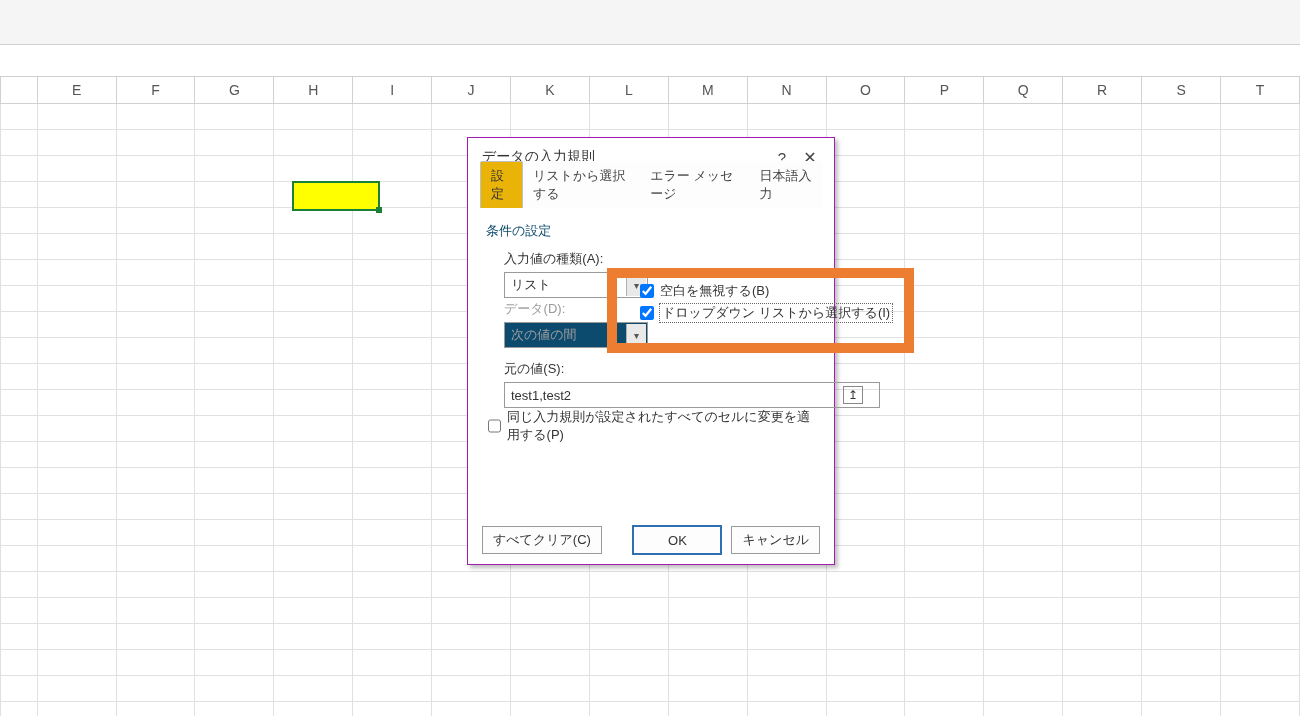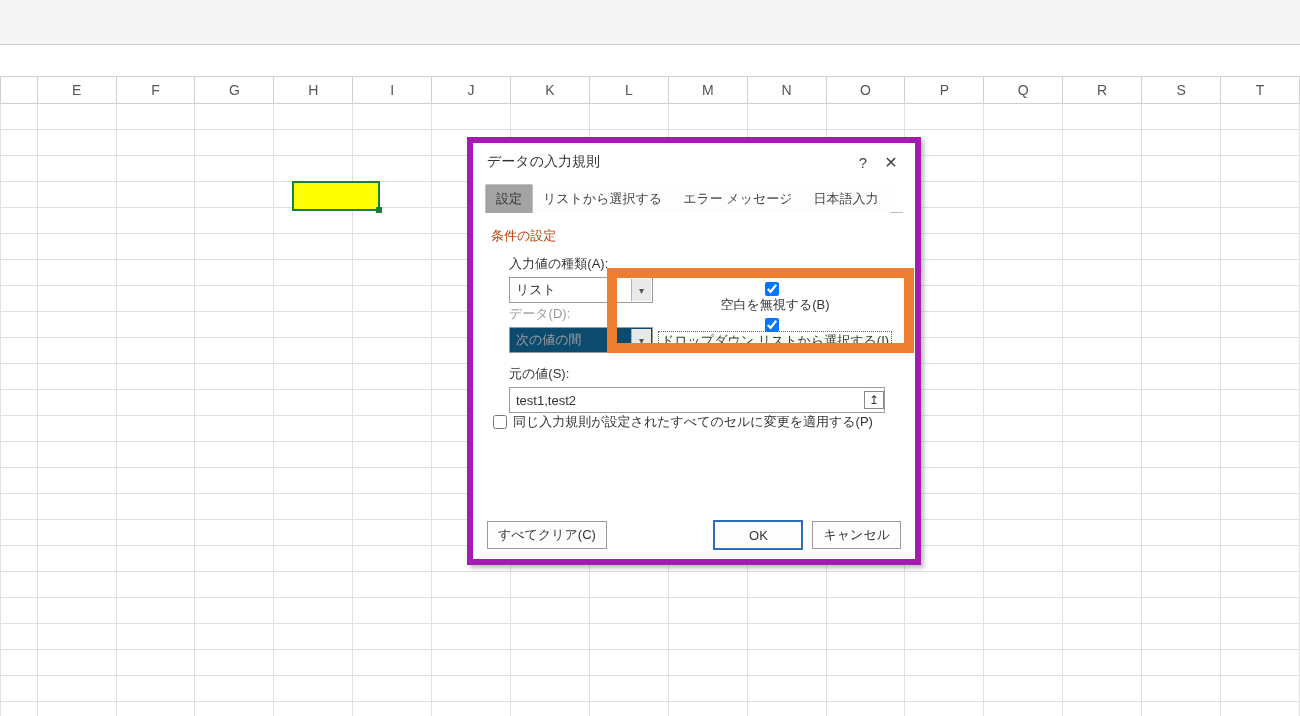--- a/index.html
+++ b/index.html
@@ -81,10 +81,10 @@
     position:absolute;
     left:467px;
     top:137px;
-    width:454px;
+    width:368px;
     height:428px;
     background:#ffffff;
-    border:6px solid #a21caf;
+    border:1px solid #a21caf;
     box-shadow: 3px 3px 4px rgba(0,0,0,0.25);
   }
   .dialog-title {

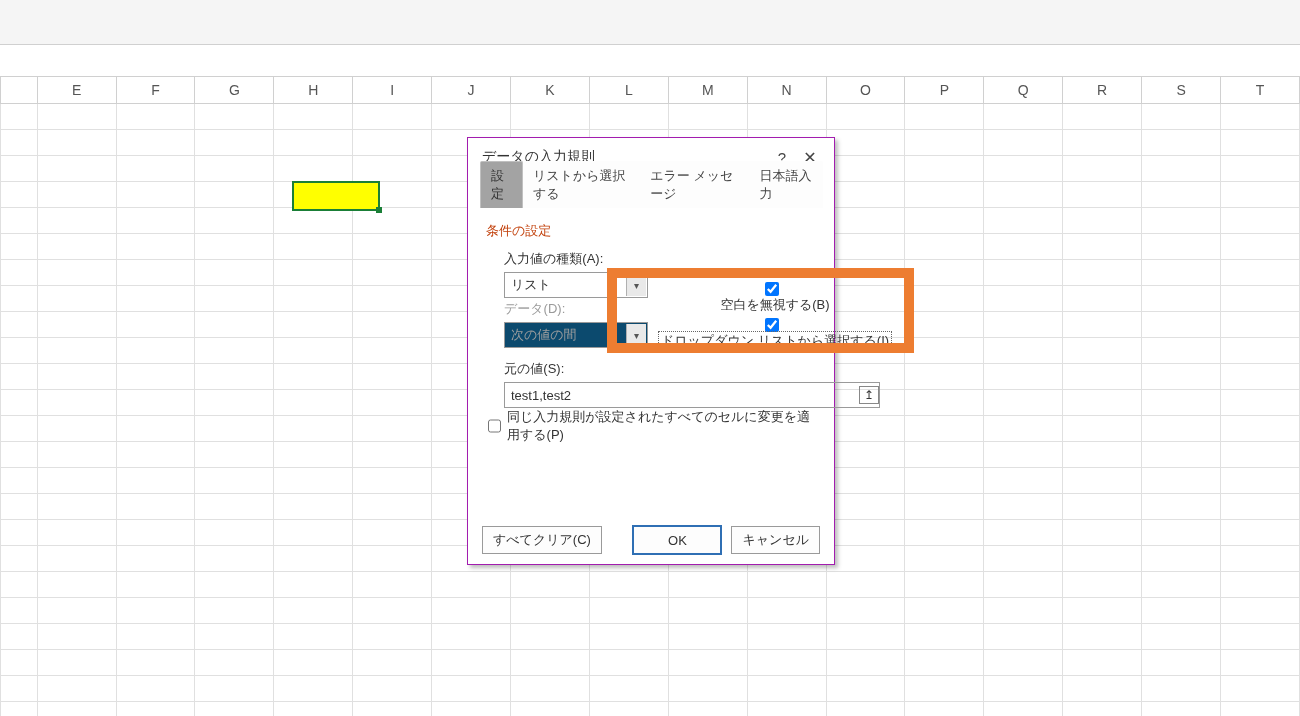--- a/index.html
+++ b/index.html
@@ -132,7 +132,7 @@
     color:#444;
   }
   .tab.active{
-    background:#a3a3a3;
+    background:#eab308;
     z-index:2;
   }
   .content {

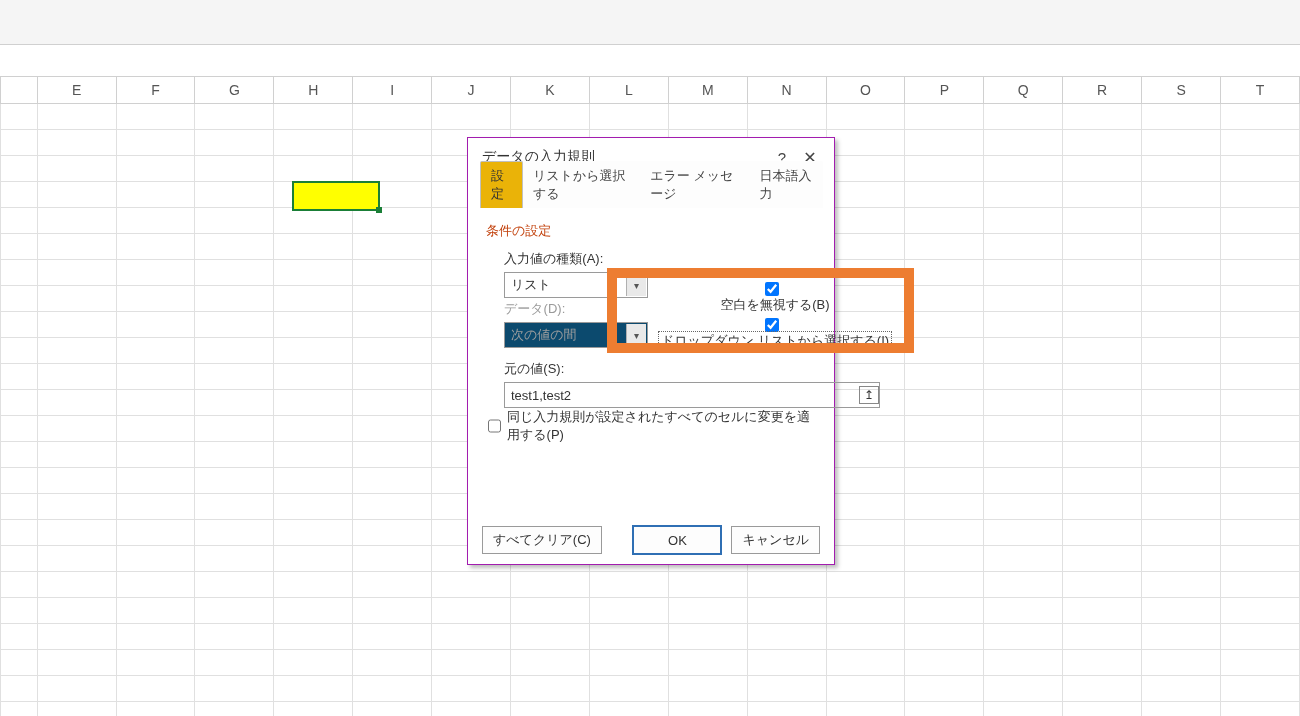--- a/index.html
+++ b/index.html
@@ -140,7 +140,7 @@
   }
   .group-label{
     font-size:13px;
-    color:#c2410c;
+    color:#0c4a6e;
     margin-bottom:10px;
   }
   .field-label{

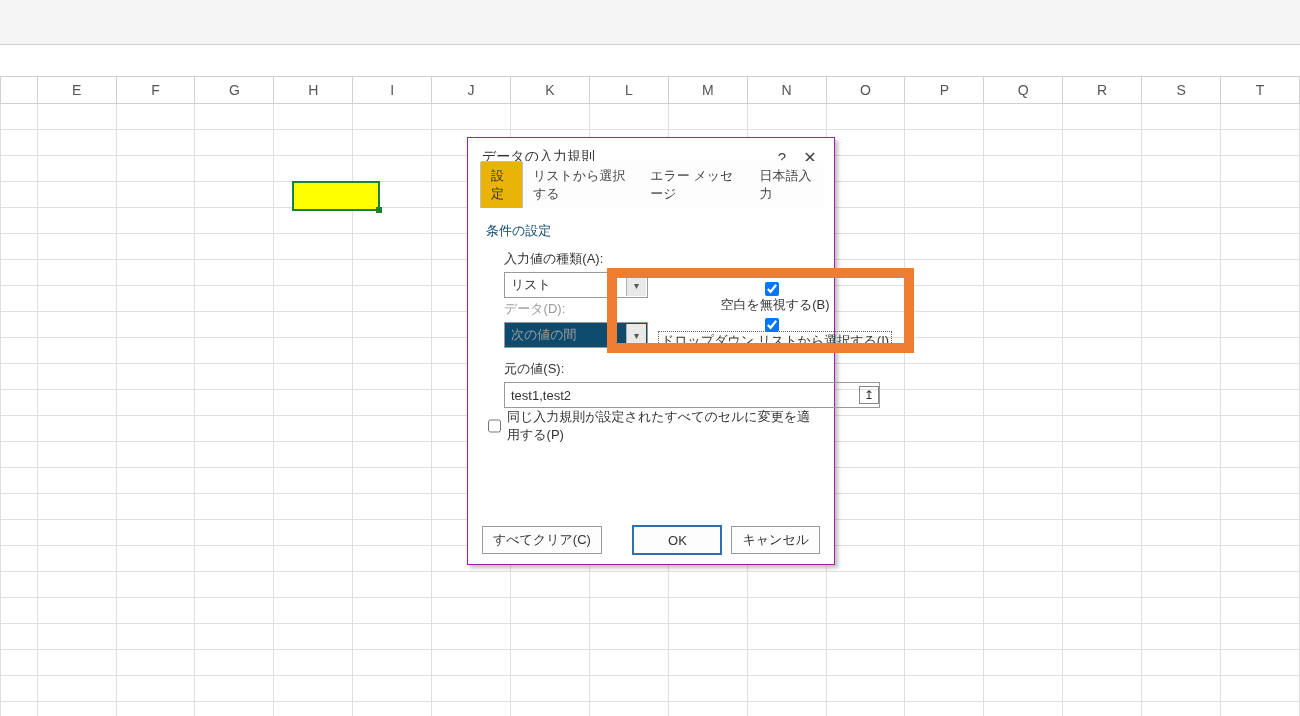--- a/index.html
+++ b/index.html
@@ -196,7 +196,6 @@
     font-size:13px;
     color:#333;
     margin:4px 0;
-    flex-direction:column;
   }
   .cb input { margin-right:6px; width:14px; height:14px;}
   .cb.dotted span{

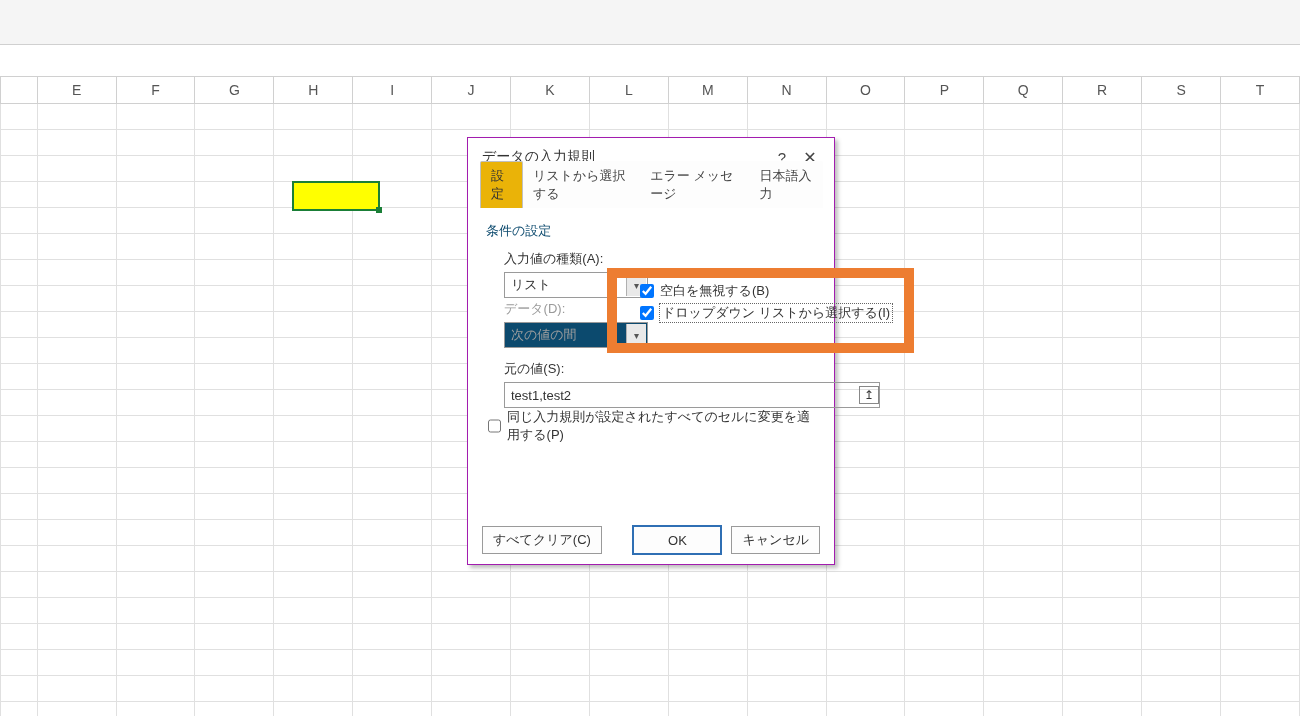--- a/index.html
+++ b/index.html
@@ -209,7 +209,7 @@
     height:26px;
     border:1px solid #9a9a9a;
     display:flex; align-items:center;
-    padding:0 0 0 6px;
+    padding:0 16px 0 6px;
     font-size:13px;
   }
   .source-row .refbtn{

